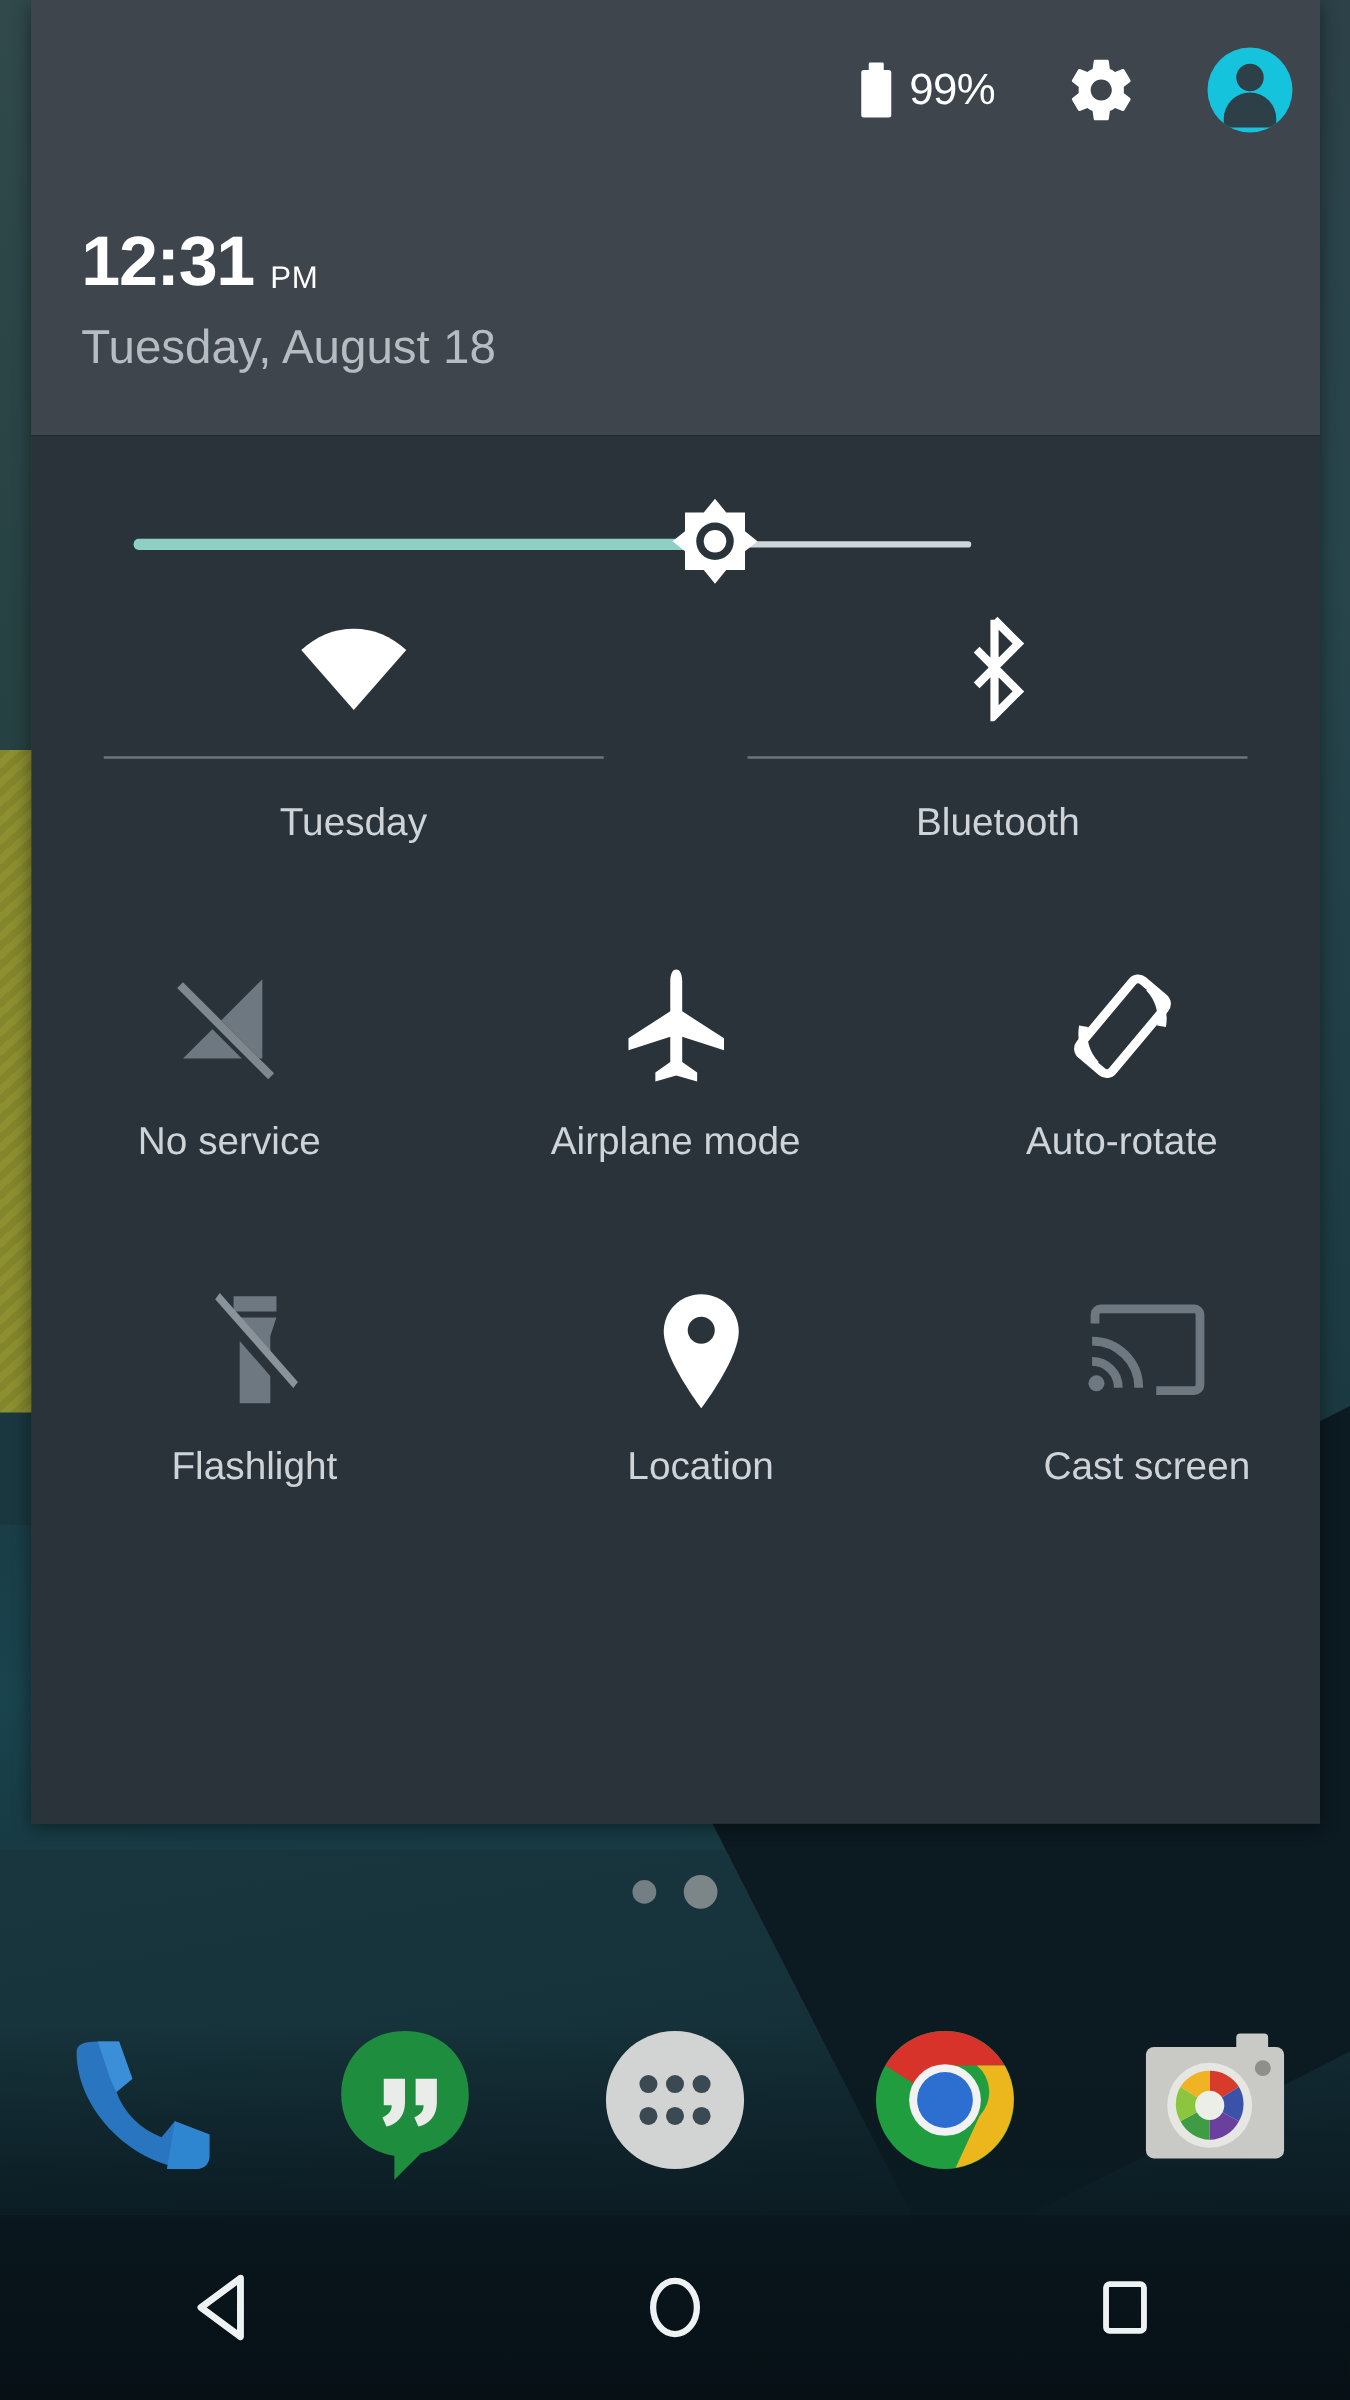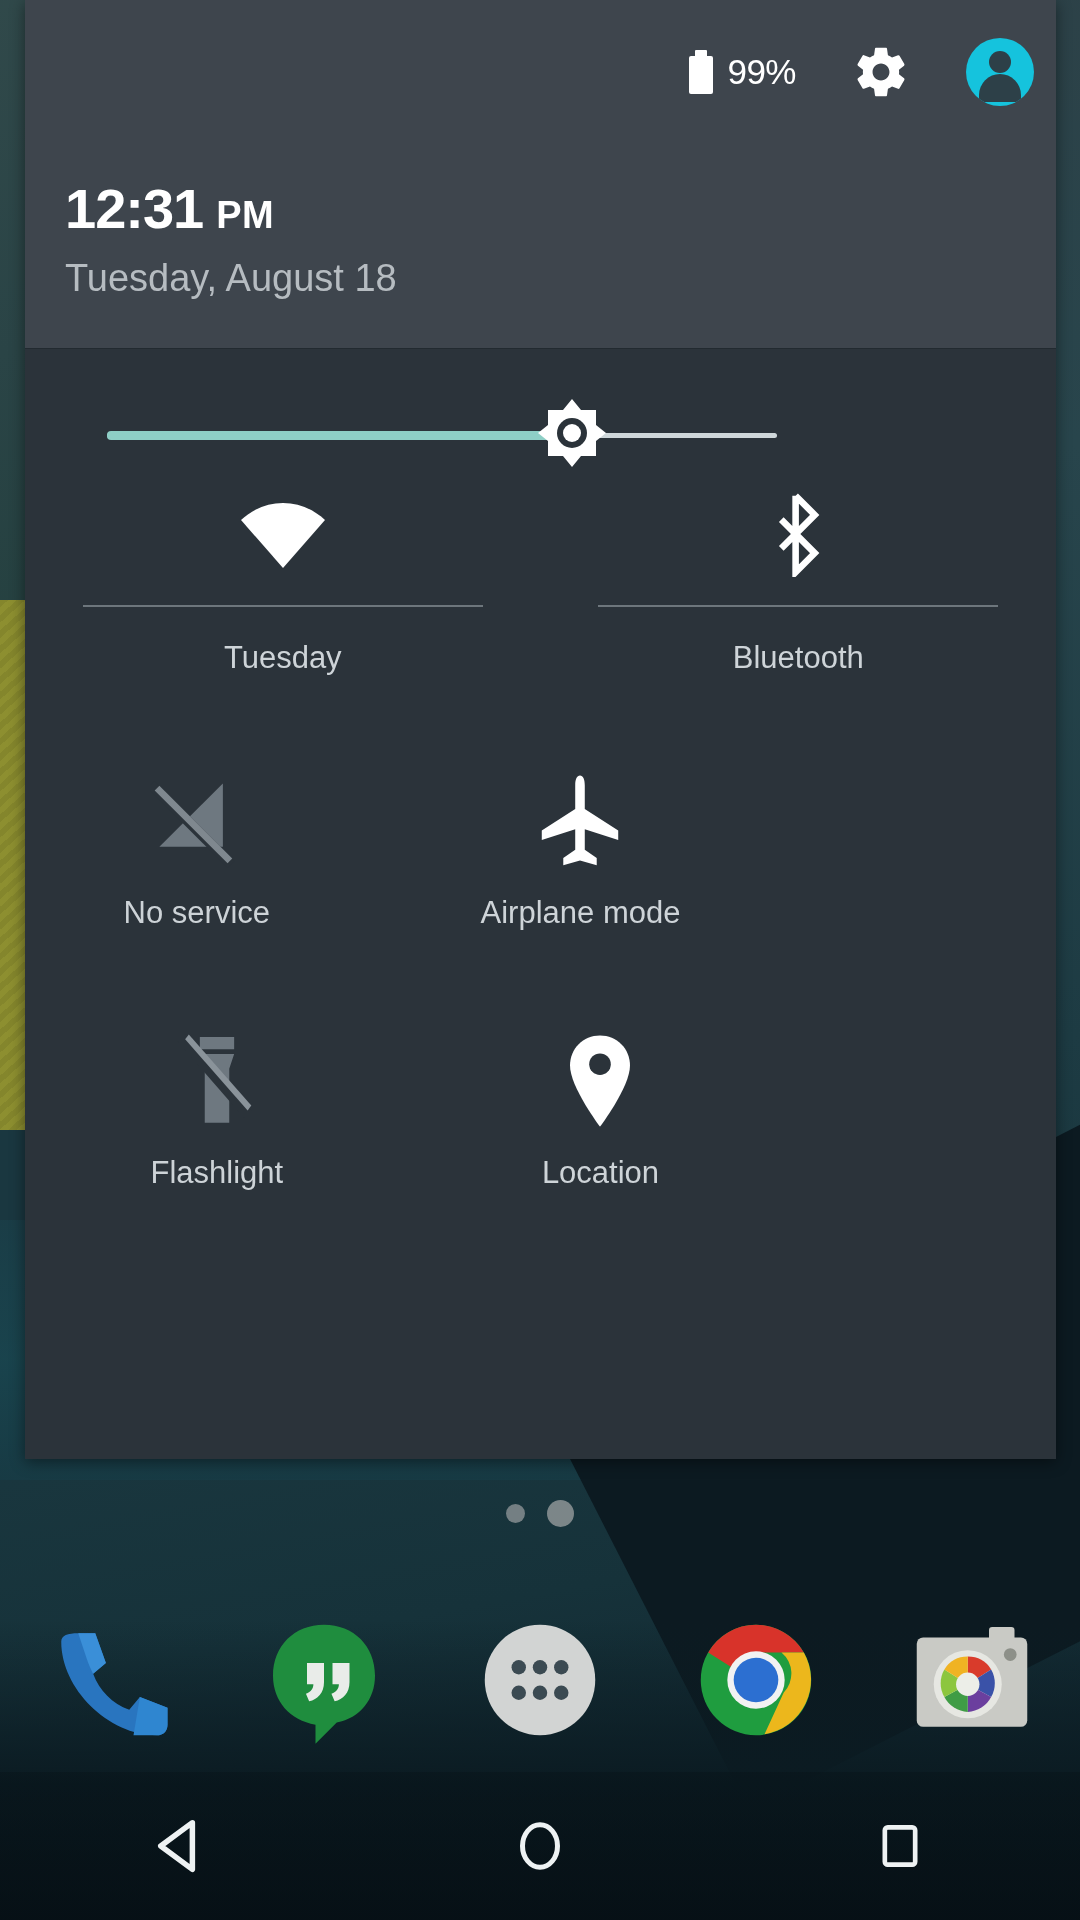--- a/index.html
+++ b/index.html
@@ -118,7 +118,7 @@
     line-height:1;
   }
   #clock-ampm {
-    color:#ffffff; font-size:38px; font-weight:700; margin-left:13px;
+    color:#ffffff; font-size:25px; font-weight:400; margin-left:13px;
     letter-spacing:.5px;
   }
   #clock-date {

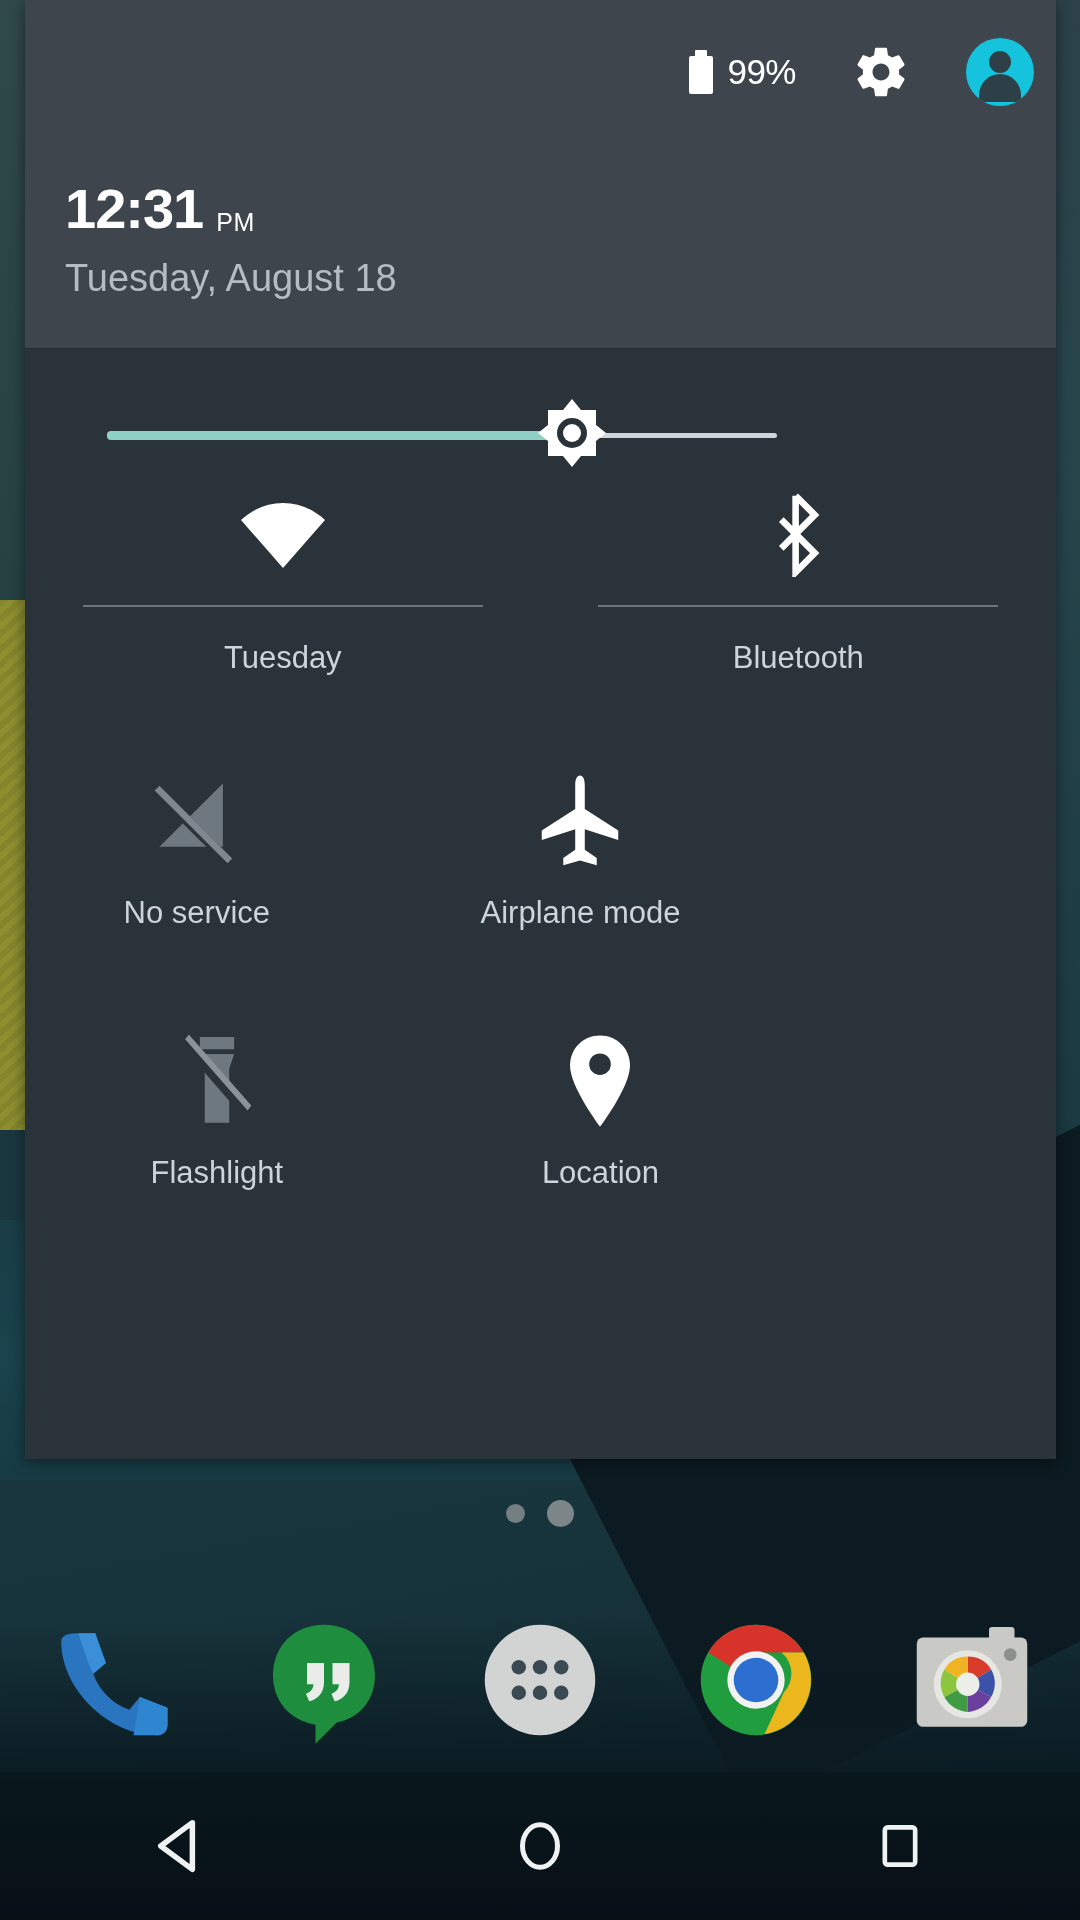--- a/index.html
+++ b/index.html
@@ -403,6 +403,18 @@
         <div class="lbl">Airplane mode</div>
       </div>
 
+      <div class="tile">
+        <div class="ic">
+          <svg viewBox="0 0 80 80" width="96" height="96">
+            <g transform="rotate(40 40 40)">
+              <rect x="26" y="8" width="28" height="64" rx="5" fill="none" stroke="#ffffff" stroke-width="6"></rect>
+            </g>
+            <path d="M58 14 A30 30 0 0 1 66 40" fill="none" stroke="#ffffff" stroke-width="6" stroke-linecap="butt"></path>
+            <path d="M22 66 A30 30 0 0 1 14 40" fill="none" stroke="#ffffff" stroke-width="6" stroke-linecap="butt"></path>
+          </svg>
+        </div>
+        <div class="lbl">Auto-rotate</div>
+      </div>
 
     </div>
 

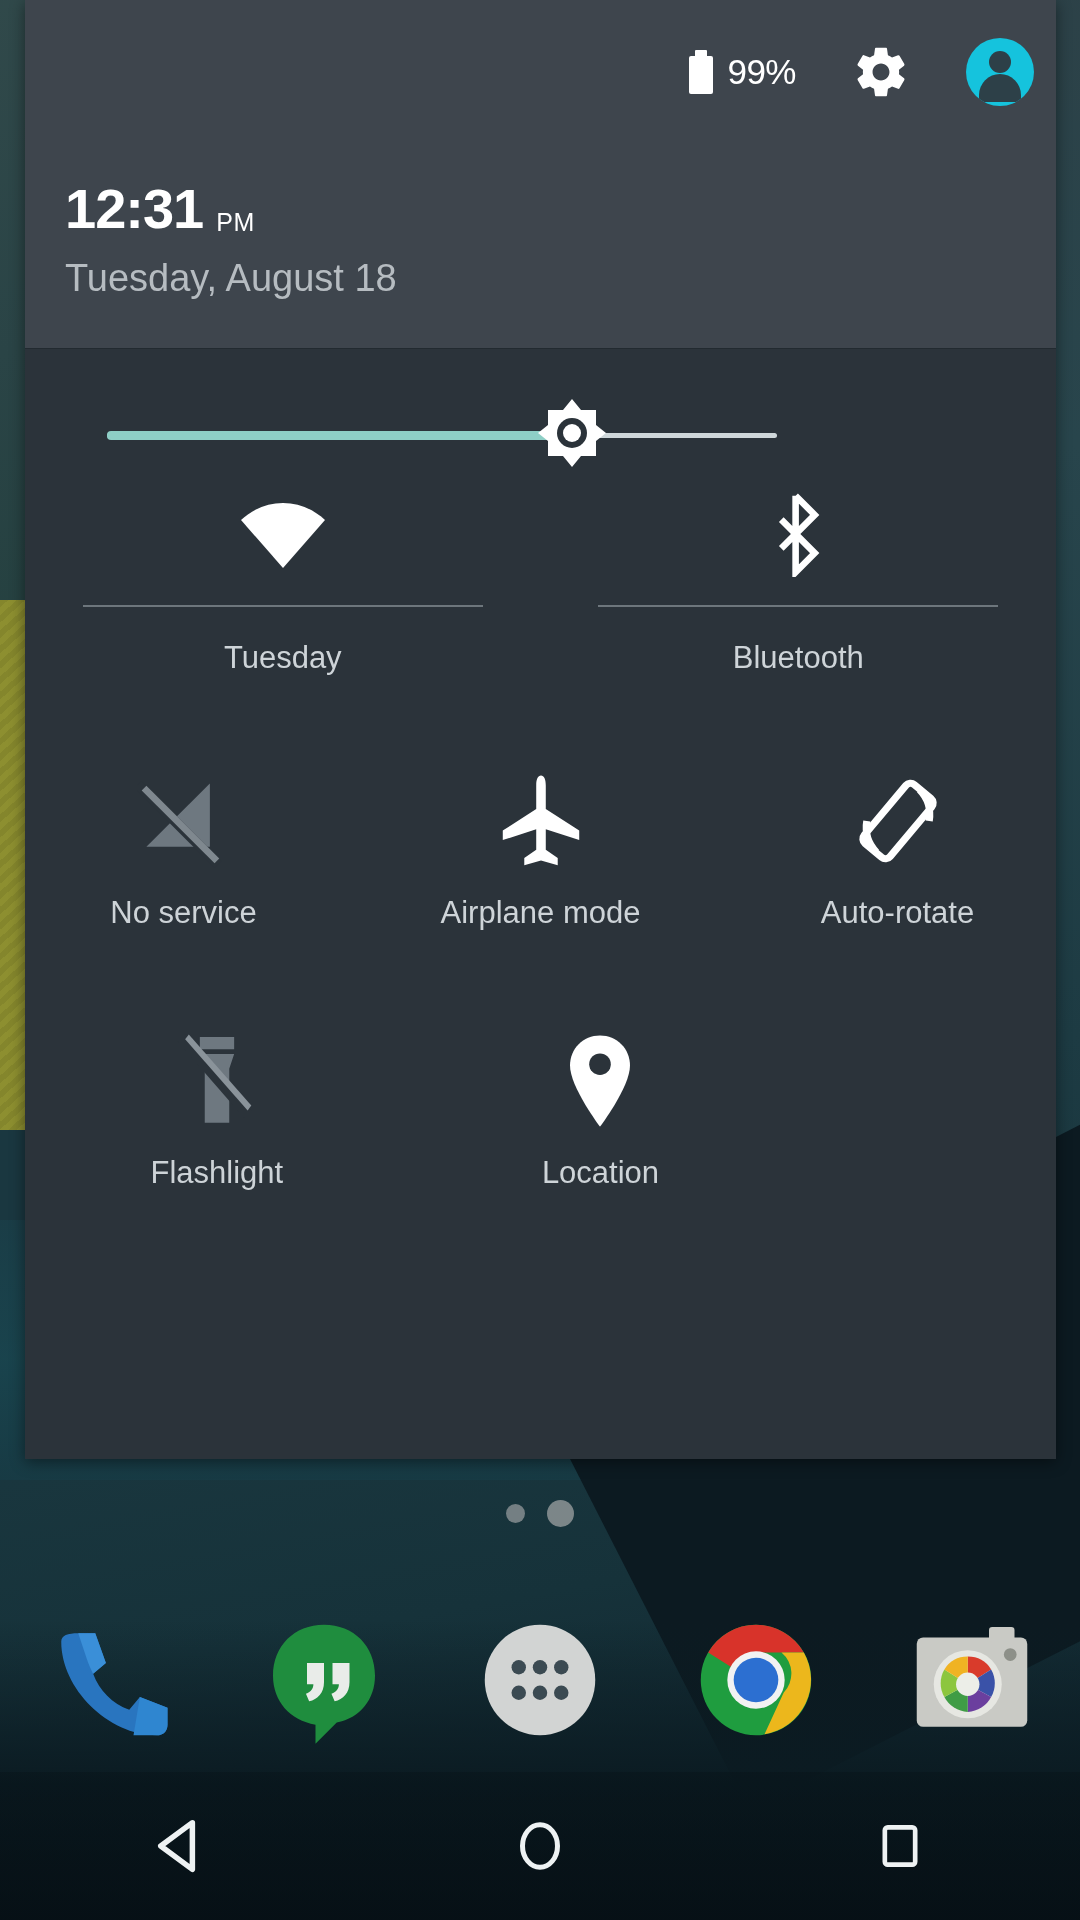--- a/index.html
+++ b/index.html
@@ -442,6 +442,17 @@
         <div class="lbl">Location</div>
       </div>
 
+      <div class="tile off">
+        <div class="ic">
+          <svg viewBox="0 0 84 70" width="98" height="82">
+            <path fill="none" stroke="#6e7880" stroke-width="6" d="M6 16 V10 a4 4 0 0 1 4 -4 h64 a4 4 0 0 1 4 4 v48 a4 4 0 0 1 -4 4 H48"></path>
+            <path fill="none" stroke="#6e7880" stroke-width="6" stroke-linecap="butt" d="M4 28 a32 32 0 0 1 32 32"></path>
+            <path fill="none" stroke="#6e7880" stroke-width="6" stroke-linecap="butt" d="M4 42 a18 18 0 0 1 18 18"></path>
+            <circle cx="7" cy="57" r="5.5" fill="#6e7880"></circle>
+          </svg>
+        </div>
+        <div class="lbl">Cast screen</div>
+      </div>
 
     </div>
 

